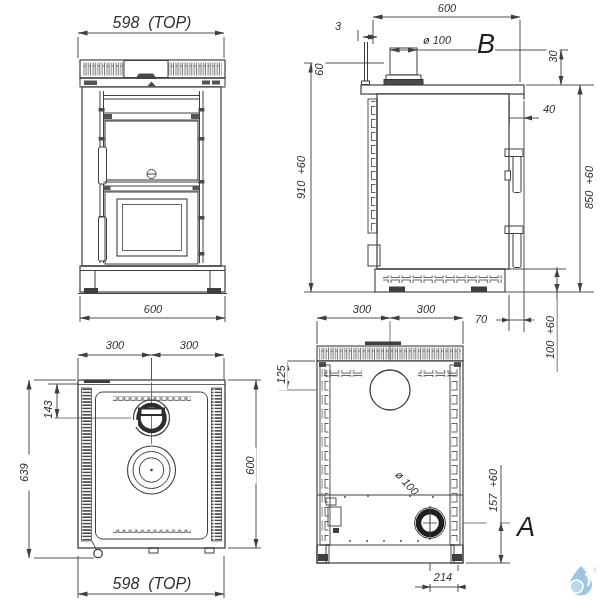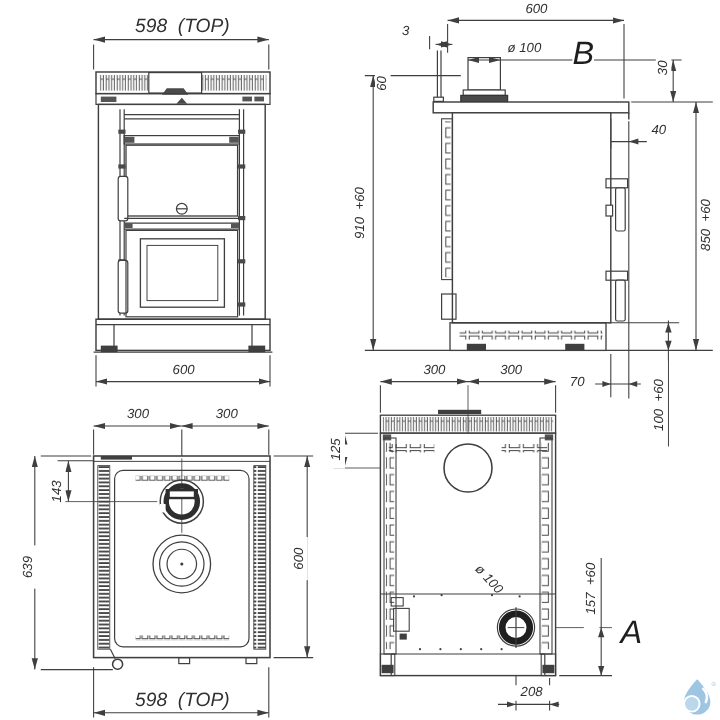--- a/index.html
+++ b/index.html
@@ -328,7 +328,7 @@
     <span class="dim drot" style="left:126px;top:167px;width:44px">ø 100</span>
     <span class="dim vrot" style="left:188px;top:189px;width:68px">157  +60</span>
     <span class="section-letter" style="left:247px;top:218px">A</span>
-    <span class="dim" style="left:156px;top:276px;width:32px">208</span>
+    <span class="dim" style="left:156px;top:276px;width:32px">214</span>
   </div>
 
   <div class="logo">

